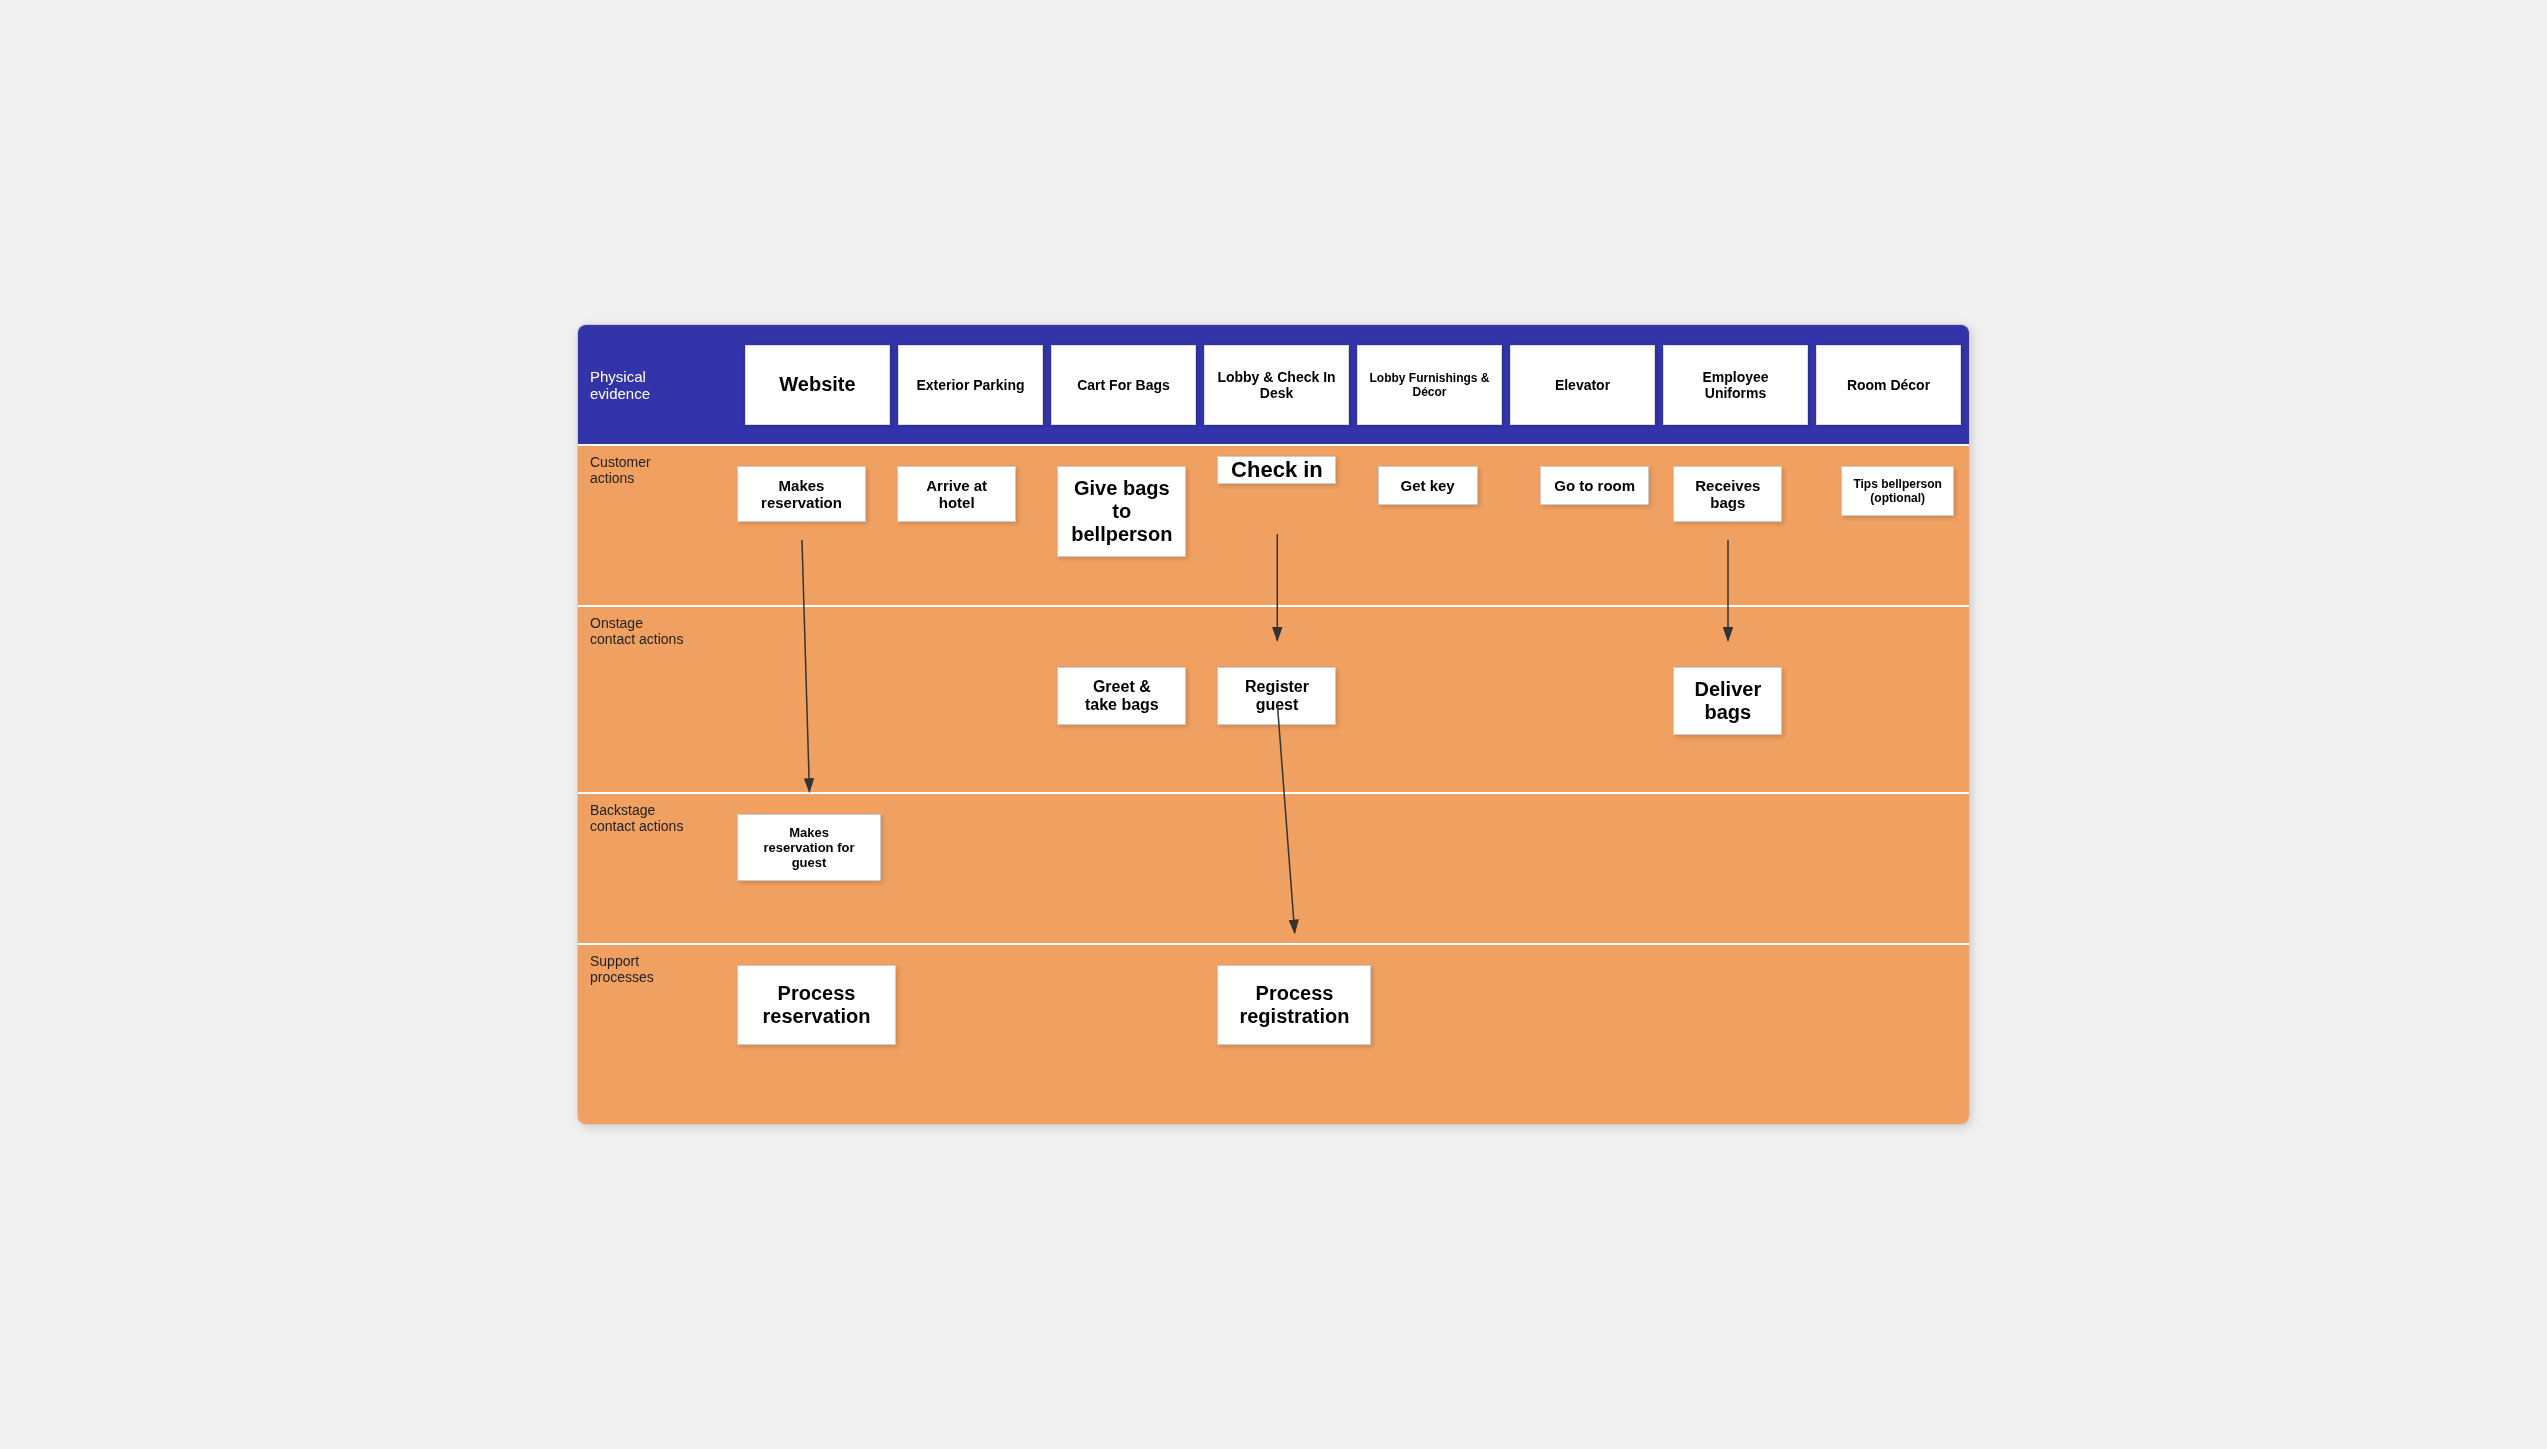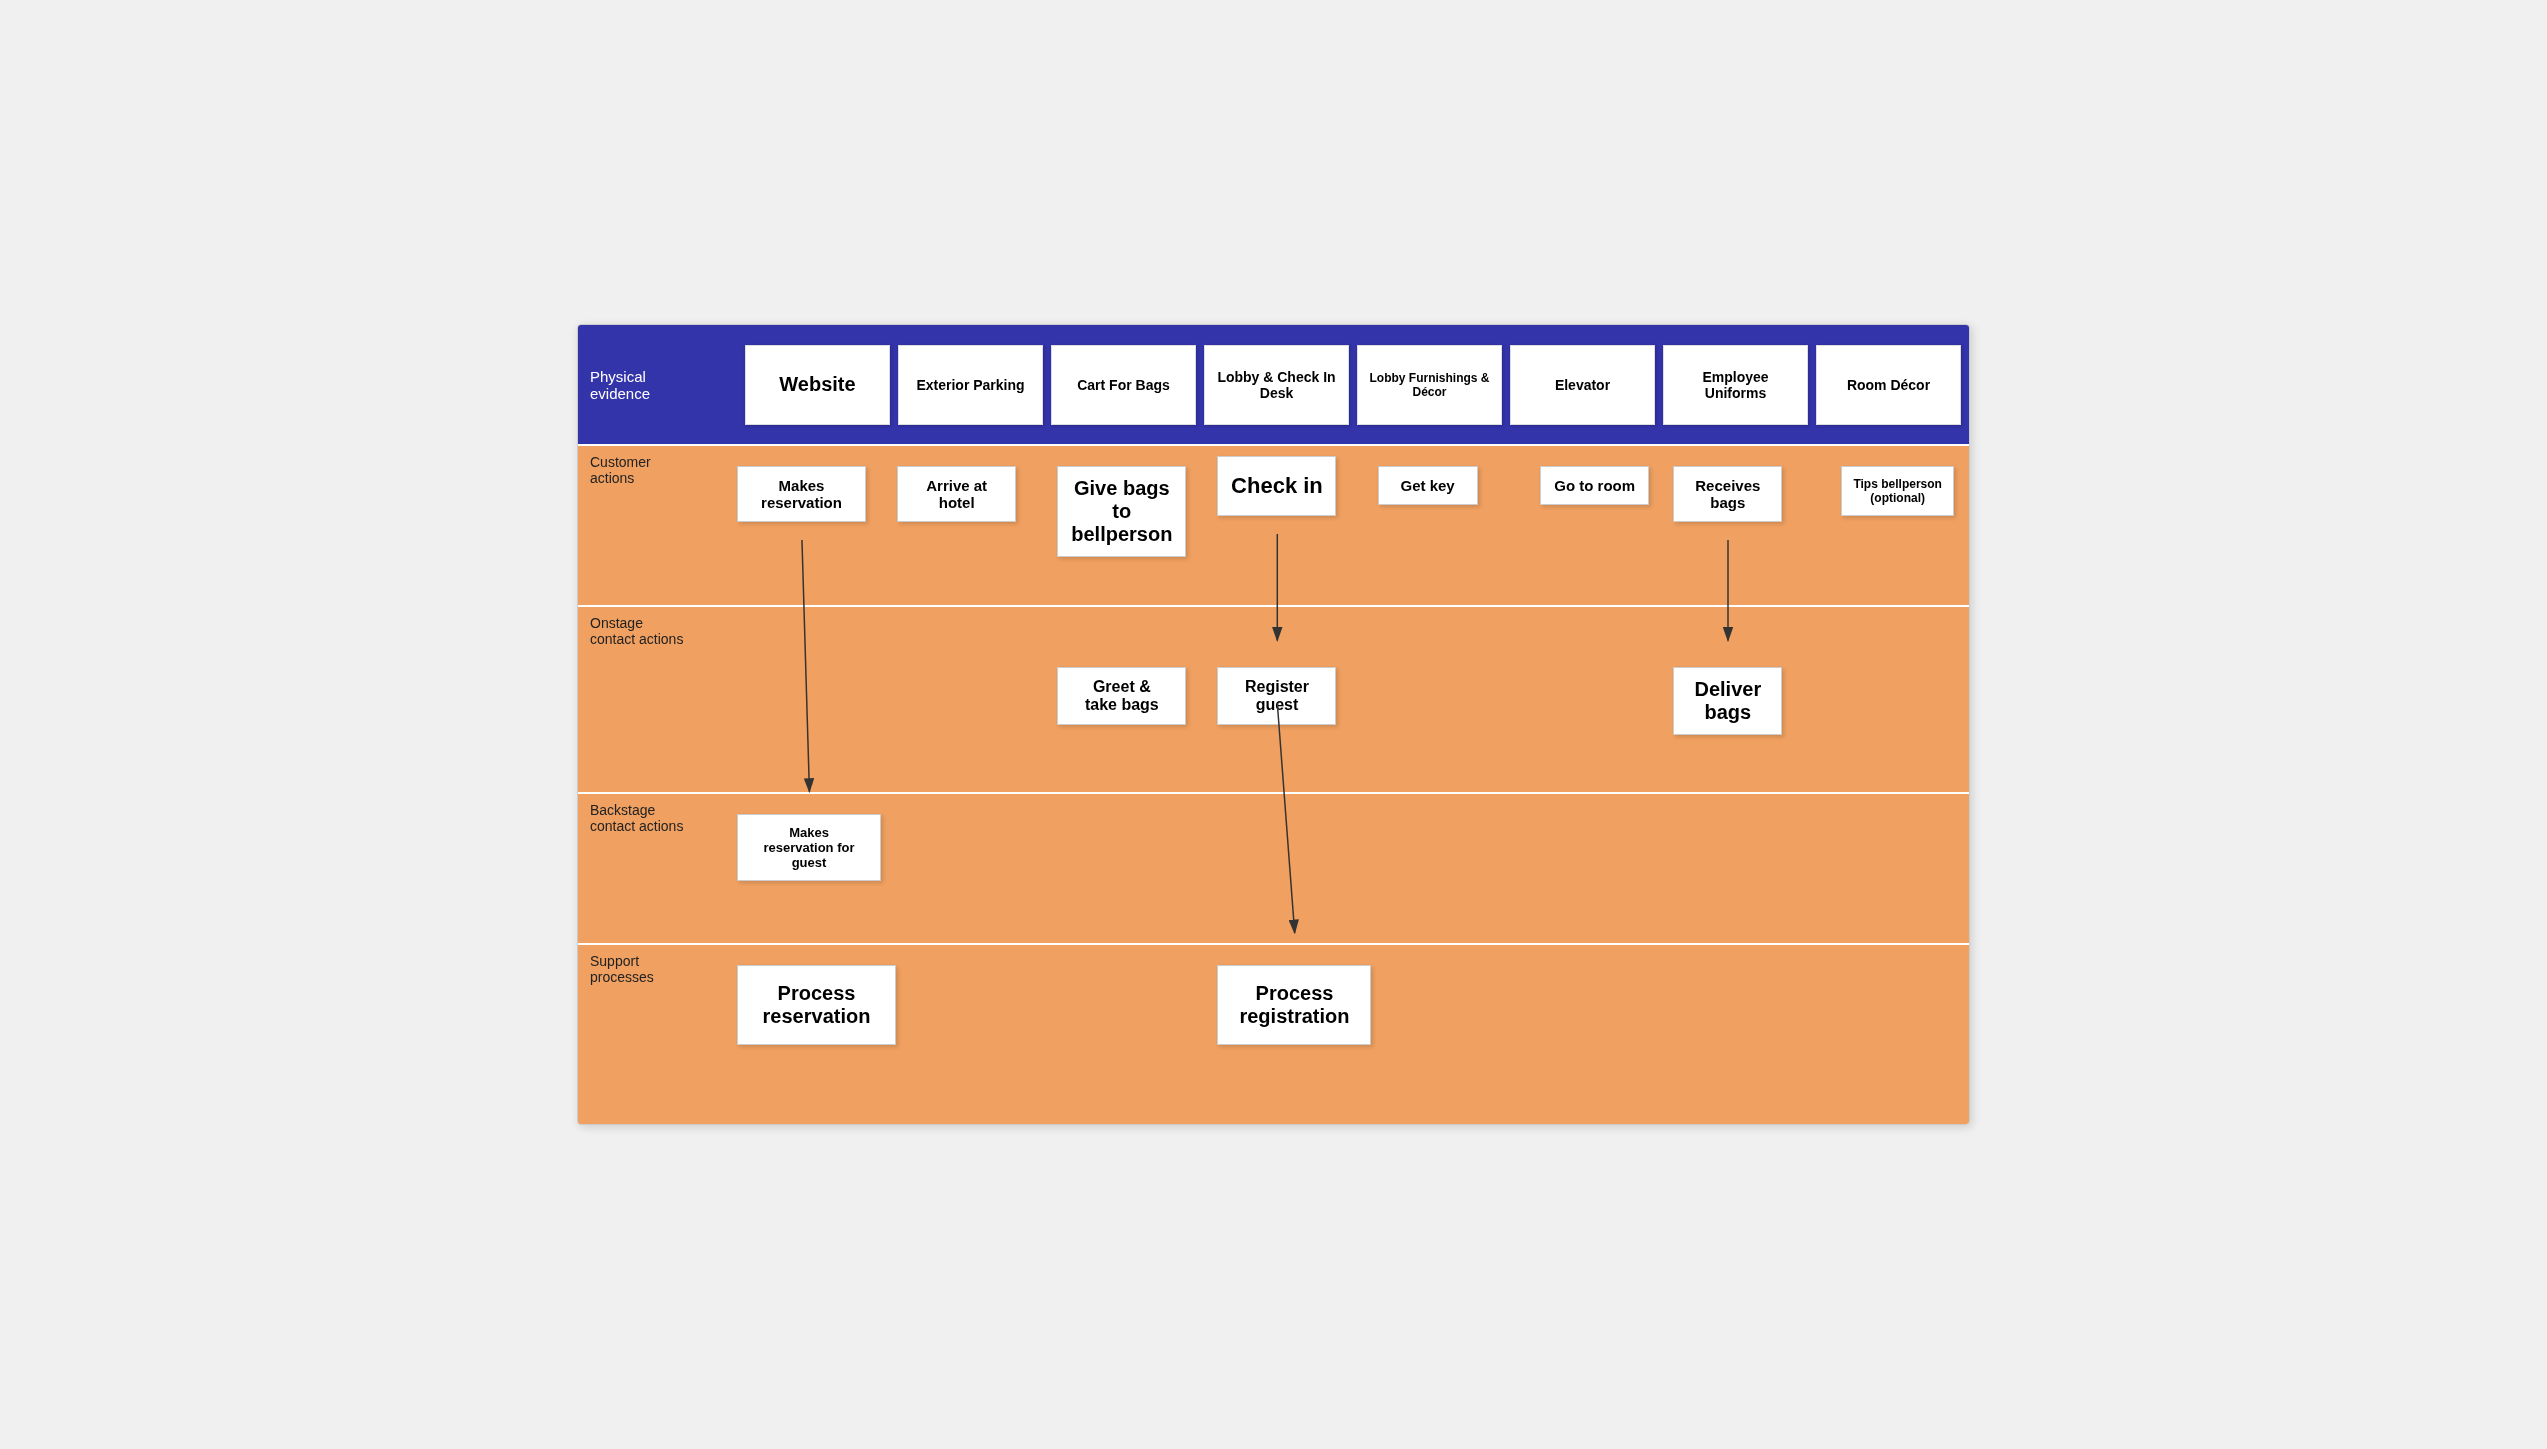--- a/index.html
+++ b/index.html
@@ -17,7 +17,7 @@
       border: 1px solid #ccc;
       width: 1393px;
       box-shadow: 2px 2px 10px rgba(0,0,0,0.15);
-      border-radius: 4px;
+      border-radius: 9px;
       overflow: hidden;
     }
 

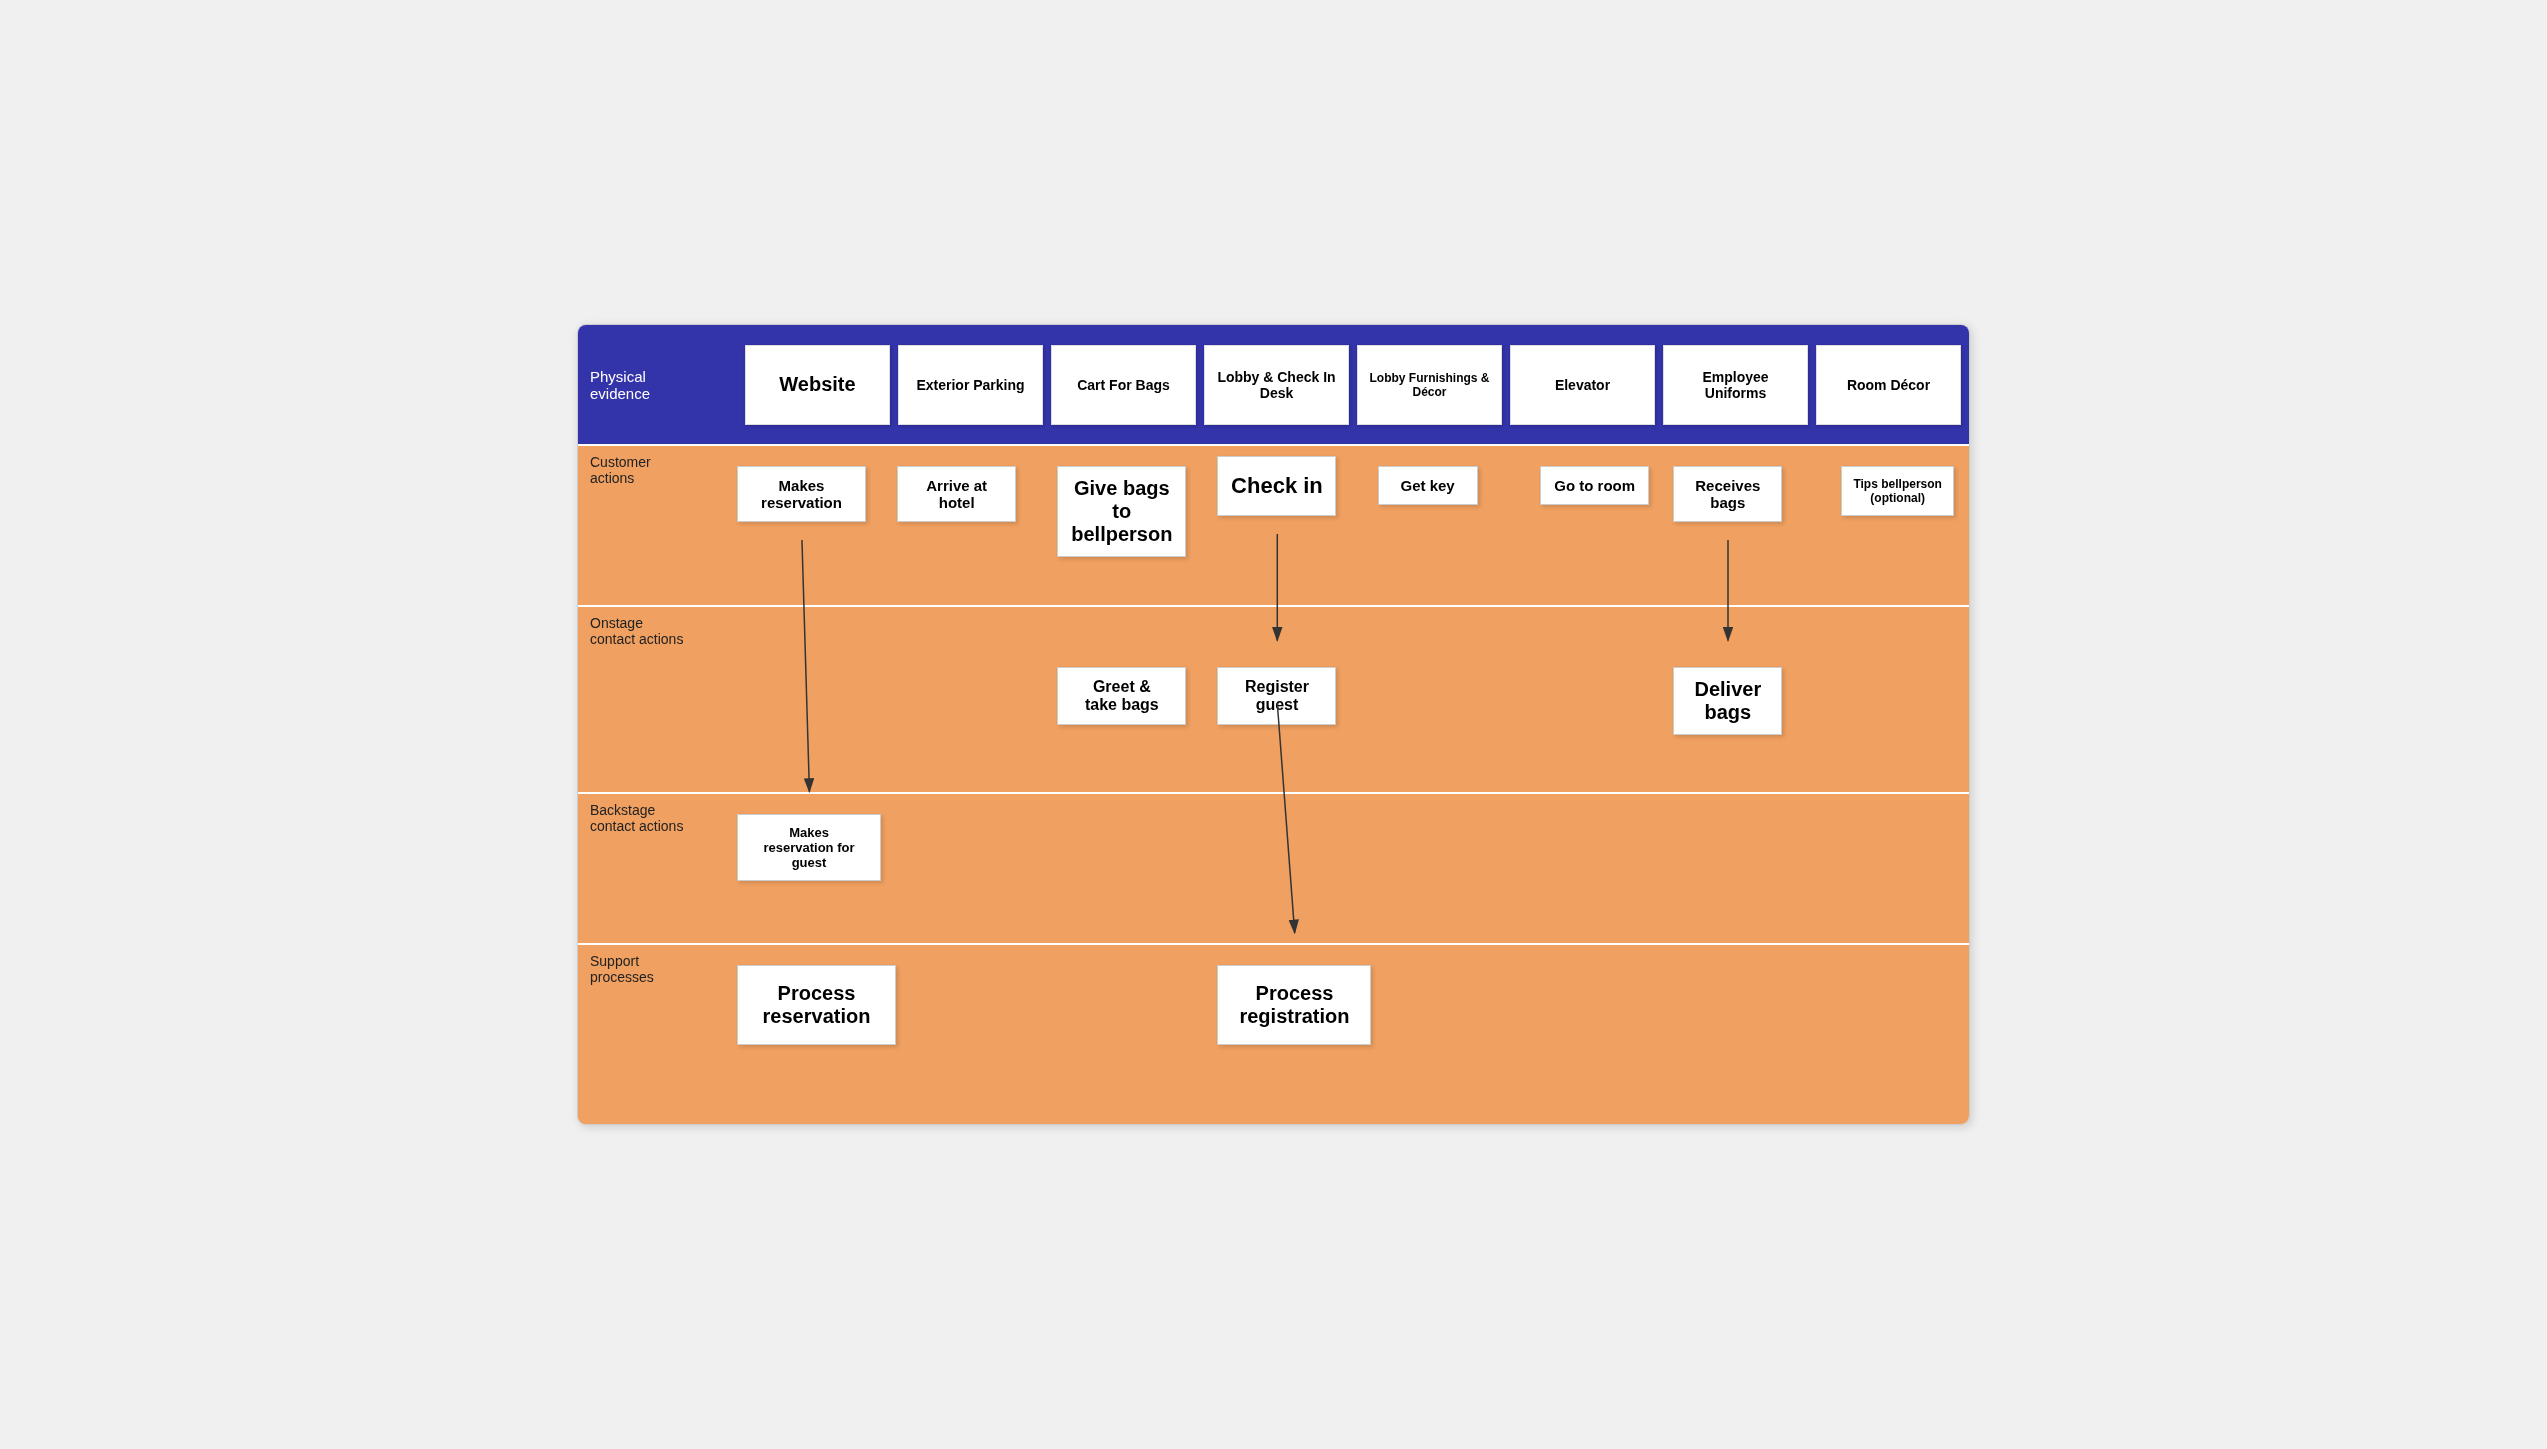--- a/index.html
+++ b/index.html
@@ -149,7 +149,7 @@
         Give bags to<br>bellperson
       </div>
 
-      <div class="action-card large" style="left:39%;top:10px;width:119px;font-size:22px;padding:16px 8px;">
+      <div class="action-card large" style="left:39%;top:10px;width:119px;font-size:22px;padding:0 8px;">
         Check in
       </div>
 

